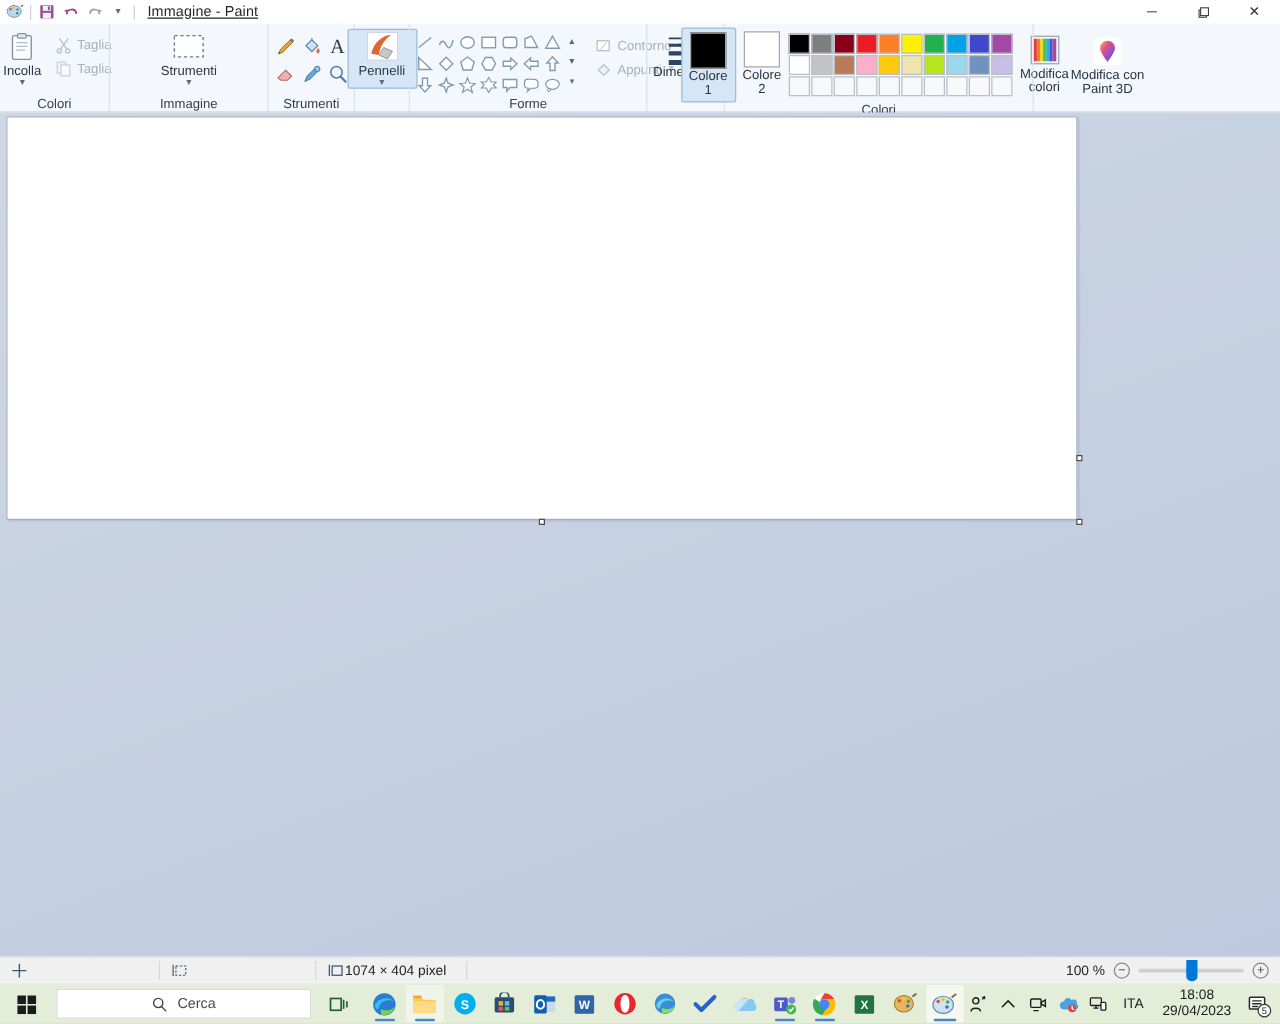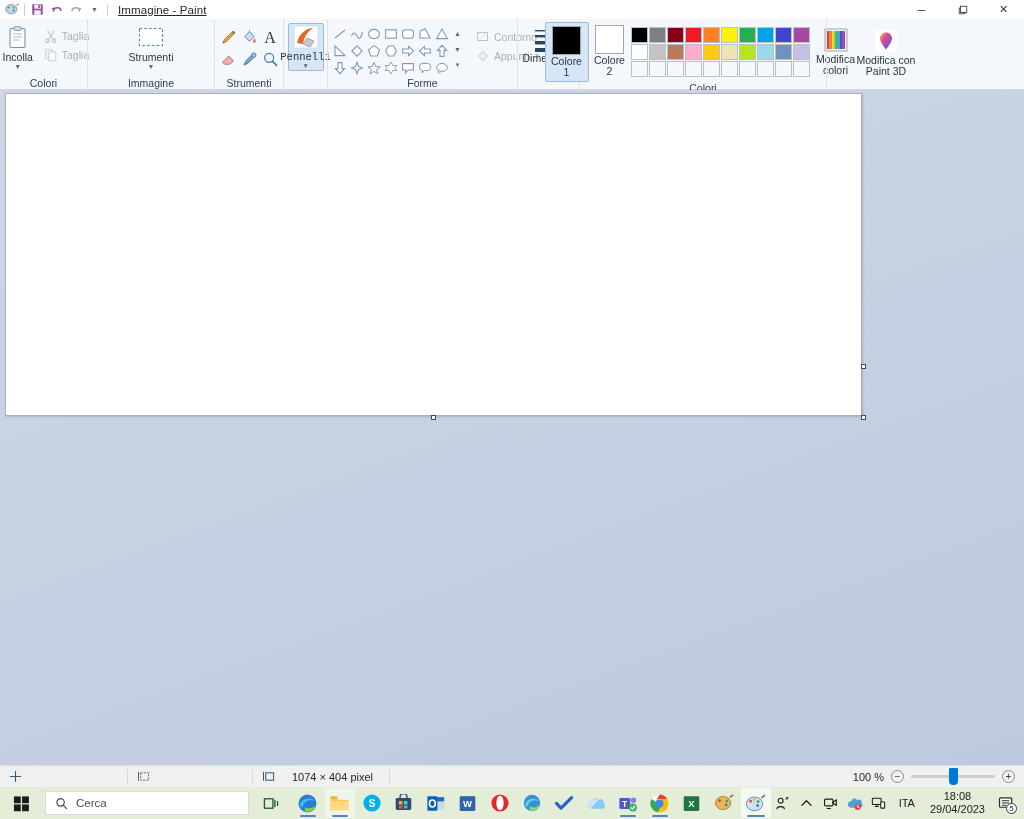--- a/index.html
+++ b/index.html
@@ -95,7 +95,7 @@
   
   .brush-sel {
     border: 1px solid #9cbbd8; background: #d6e6f7; border-radius: 2px;
-    padding: 1px 2px 0; width: 36px; display: flex; flex-direction: column; align-items: center; font-family: Liberation Mono, monospace;
+    padding: 1px 2px 0; width: 56px; display: flex; flex-direction: column; align-items: center;
   }
 
   

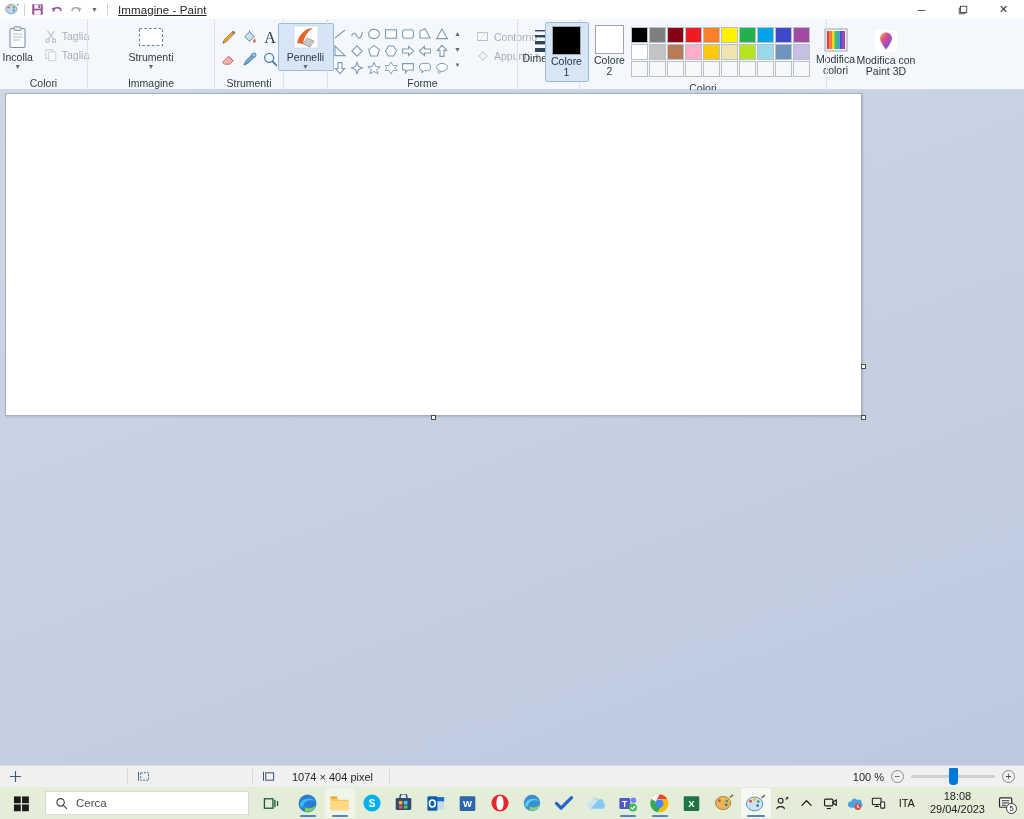--- a/index.html
+++ b/index.html
@@ -123,7 +123,7 @@
     height: 22px; background: #f0f0f0; border-top: 1px solid #dcdcdc;
     display: flex; align-items: center; font-size: 11px; color: #252525;
   }
-  .st-cell { height: 22px; display: flex; align-items: center; gap: 17px; padding: 0 9px; }
+  .st-cell { height: 22px; display: flex; align-items: center; gap: 1px; padding: 0 9px; }
   .st-sep { width: 1px; height: 15px; background: #d8d8d8; }
   .zoom-wrap { margin-left: auto; display: flex; align-items: center; gap: 7px; padding-right: 9px; }
   .zoom-track { width: 84px; height: 3px; background: #cfcfcf; position: relative; border-radius: 2px; }

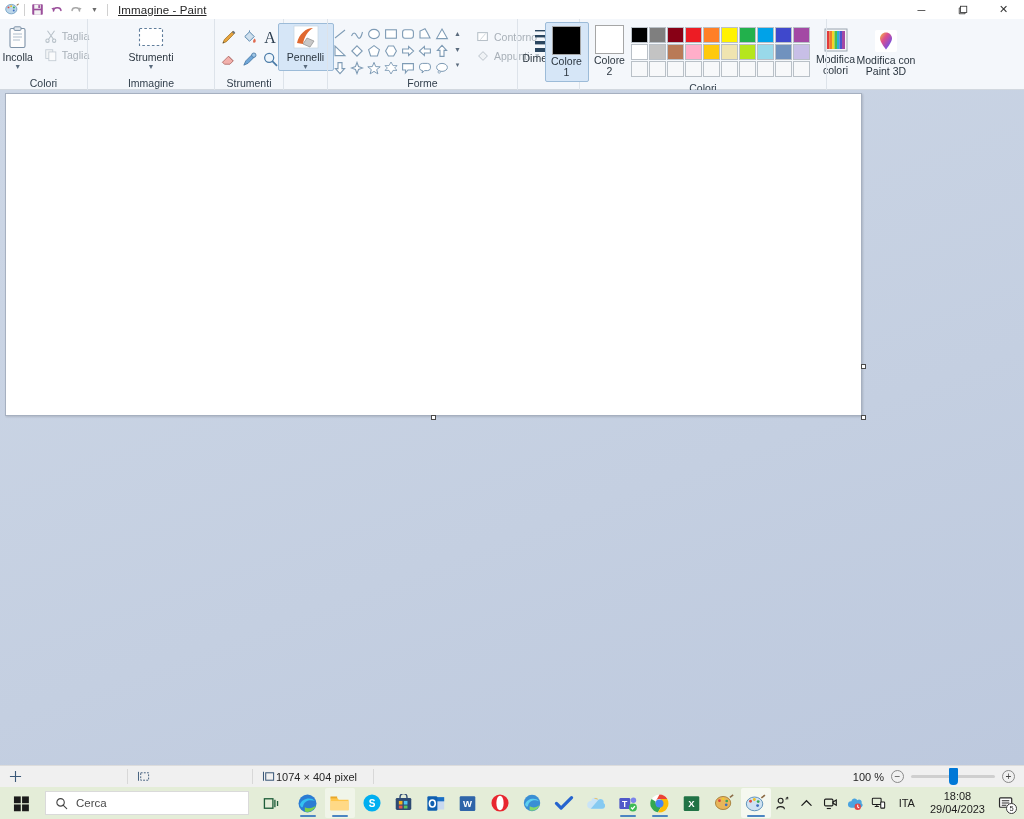--- a/index.html
+++ b/index.html
@@ -139,7 +139,7 @@
   }
   .start-btn { width: 44px; height: 32px; display: flex; align-items: center; justify-content: center; }
   .search-box { width: 208px; height: 24px; background: #fff; border: 1px solid #dadada;
-                display: flex; align-items: center; gap: 8px; padding: 0 9px; margin-left: 2px; }
+                display: flex; align-items: center; gap: 8px; padding: 0 9px; margin-left: 2px; justify-content: center; }
   .search-box .ph { font-size: 11.5px; color: #4a4a4a; }
   .tb-icons { display: flex; align-items: center; gap: 2px; margin-left: 8px; }
   .tb-ico { width: 30px; height: 30px; display: flex; align-items: center; justify-content: center;

